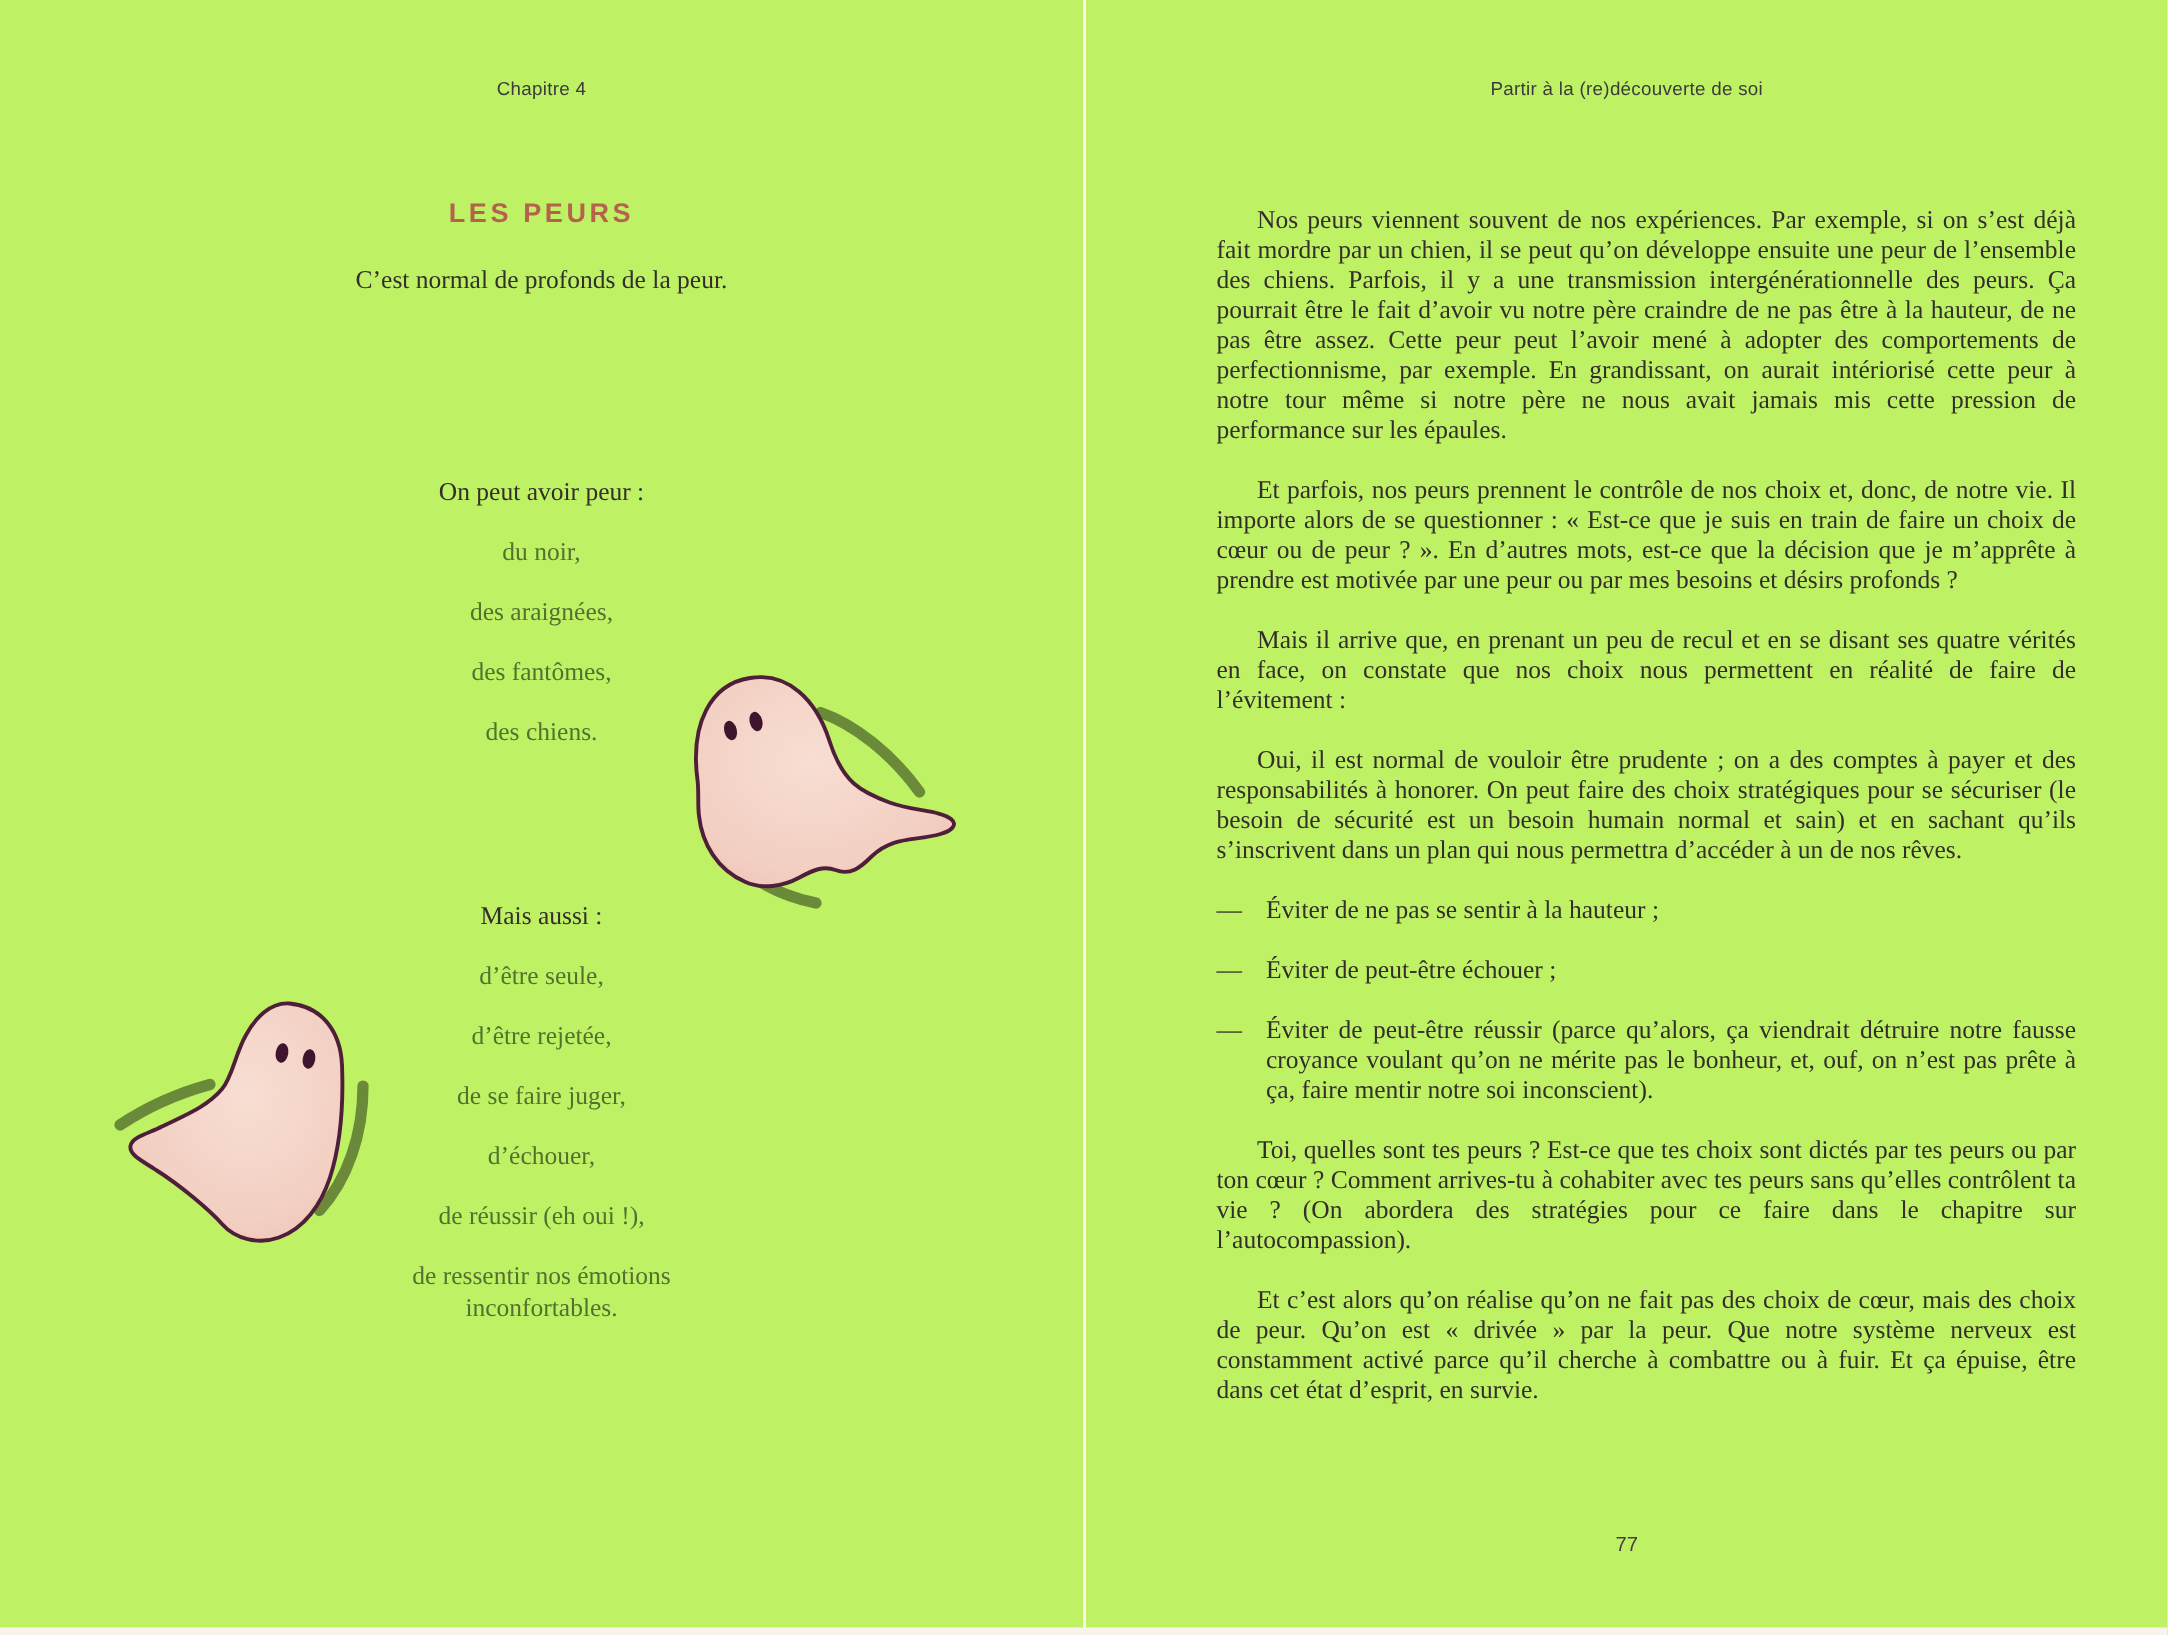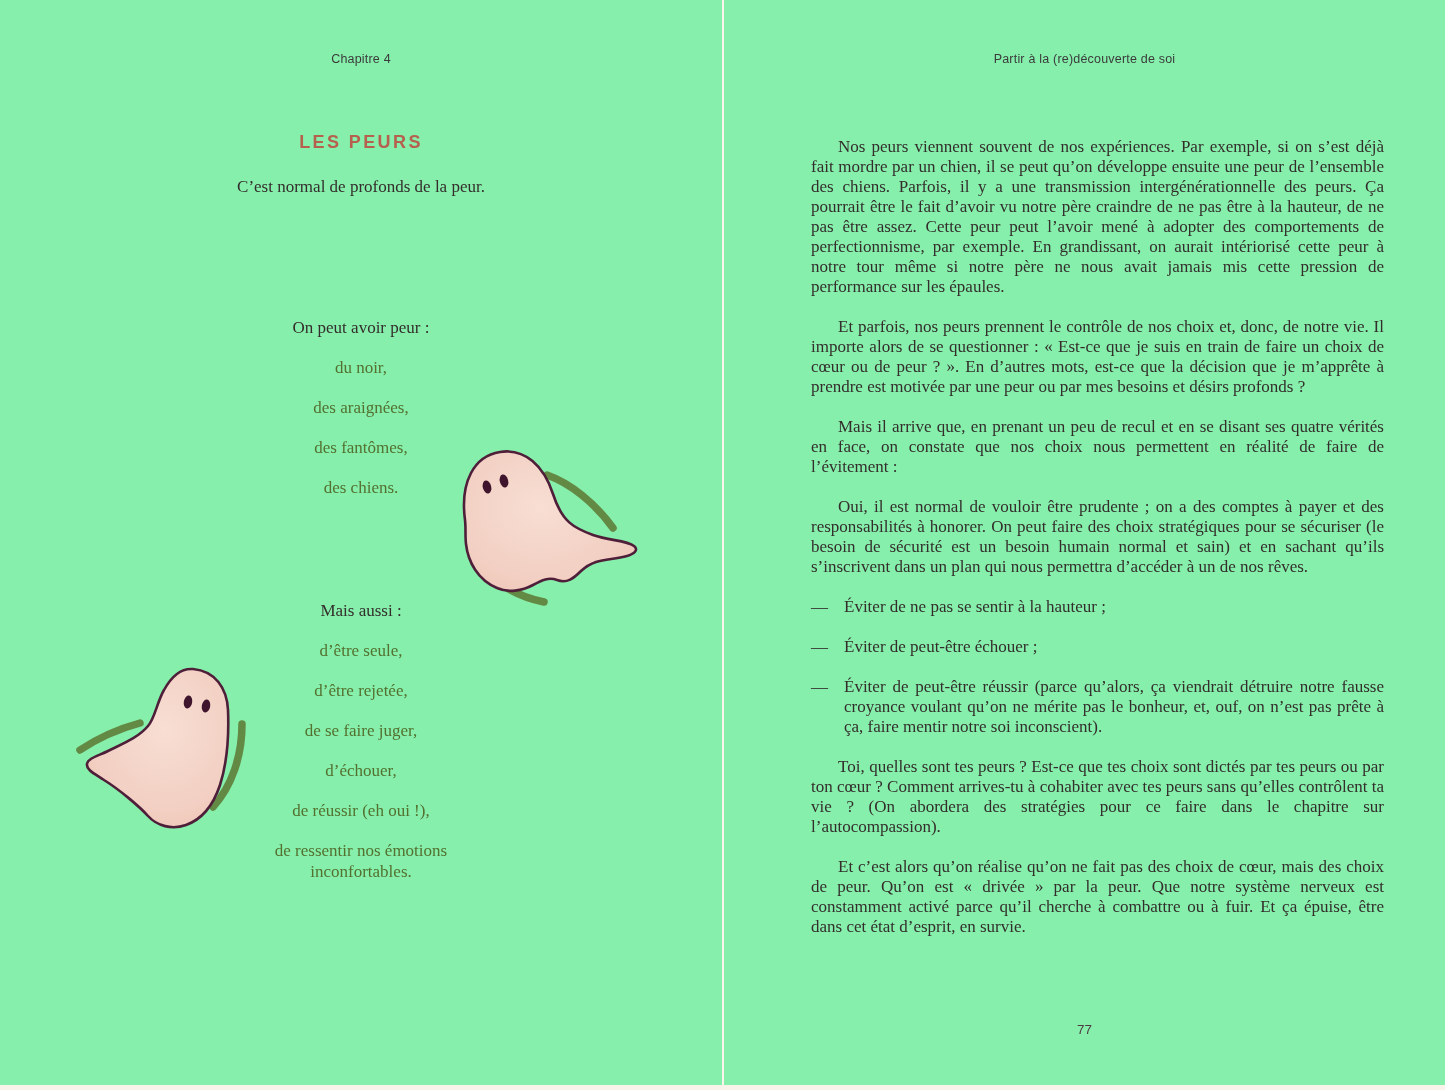--- a/index.html
+++ b/index.html
@@ -6,7 +6,7 @@
   .spread{
     position:relative;
     width:1445px;height:1090px;
-    background:#86efac;
+    background:#bef264;
     overflow:hidden;
     font-family:"Liberation Serif", serif;
     color:#332e2b;

